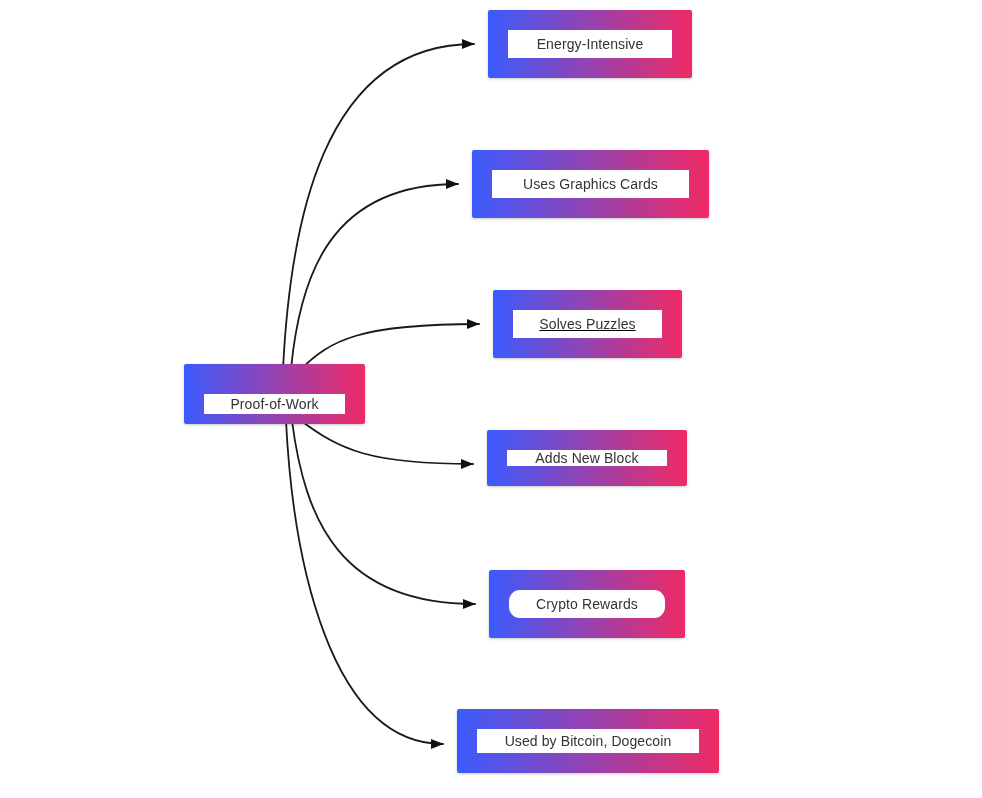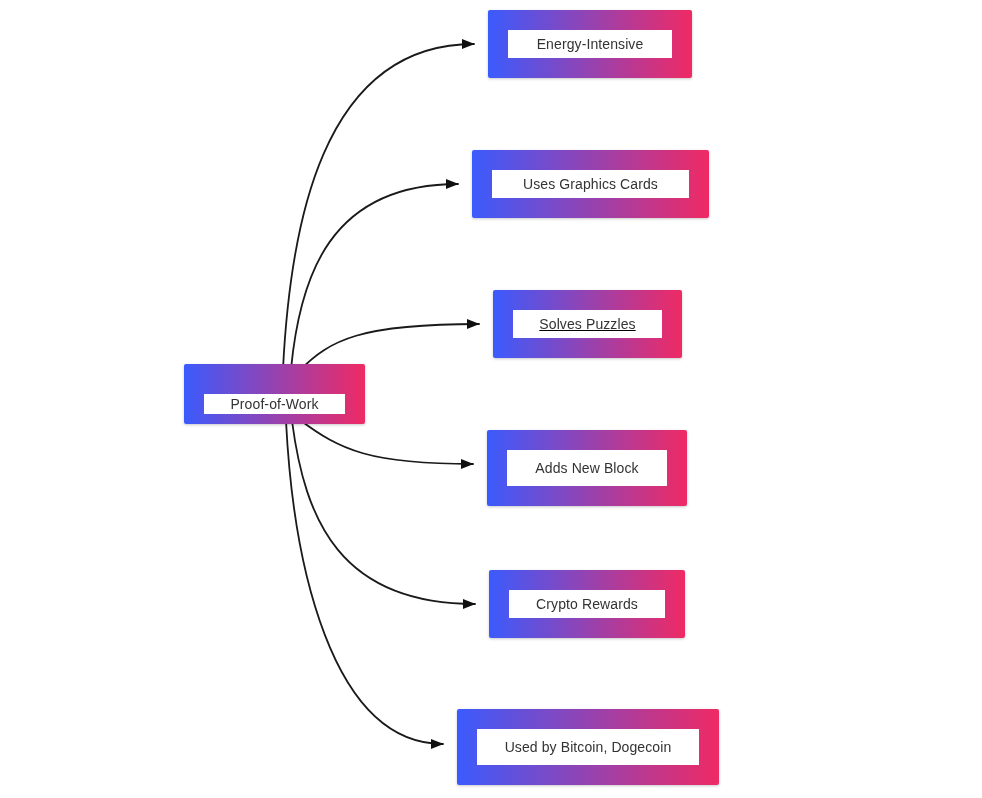--- a/index.html
+++ b/index.html
@@ -102,7 +102,7 @@
           <span class="node-label" style="color: rgb(51, 51, 51); font-size: 14px;">Solves Puzzles</span>
         </div>
       </div>
-      <div class="node" style="left: 487px; top: 430px; width: 200px; height: 76px; background: linear-gradient(90deg, rgb(59, 91, 253), rgb(239, 42, 100));">
+      <div class="node" style="left: 487px; top: 430px; width: 200px; height: 56px; background: linear-gradient(90deg, rgb(59, 91, 253), rgb(239, 42, 100));">
         <div class="node-inner" style="background: rgb(255, 255, 255);">
           <span class="node-label" style="color: rgb(51, 51, 51); font-size: 14px;">Adds New Block</span>
         </div>

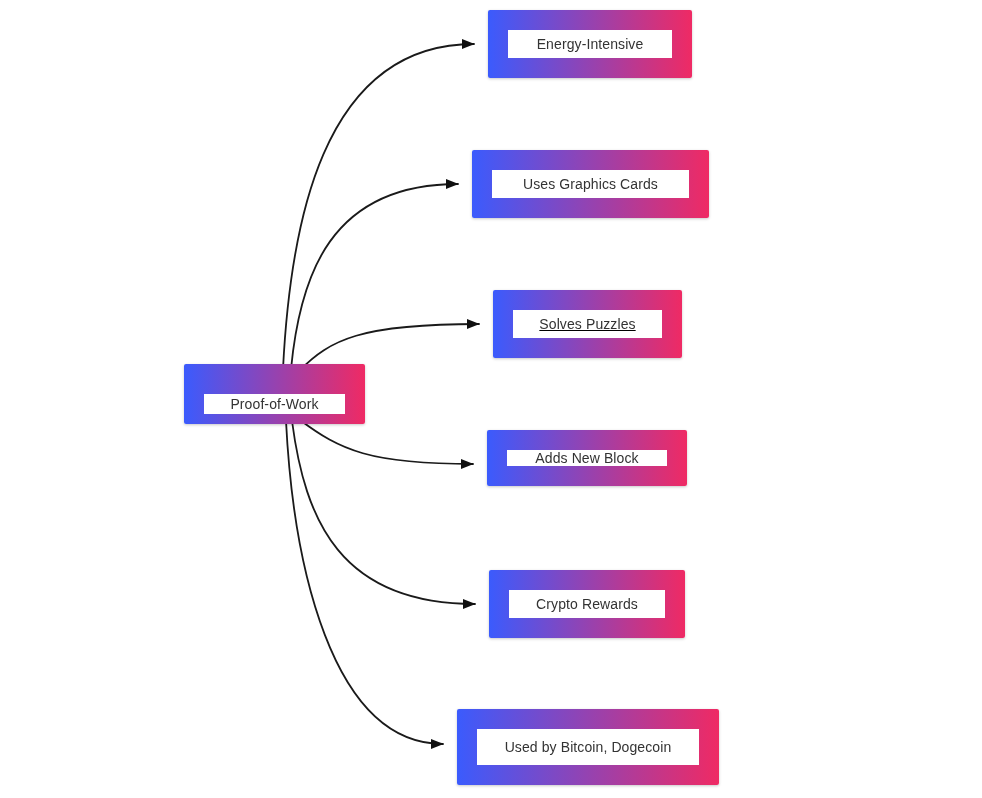--- a/index.html
+++ b/index.html
@@ -108,7 +108,7 @@
         </div>
       </div>
       <div class="node" style="left: 489px; top: 570px; width: 196px; height: 68px; background: linear-gradient(90deg, rgb(59, 91, 253), rgb(239, 42, 100));">
-        <div class="node-inner" style="background: rgb(255, 255, 255);">
+        <div class="node-inner" style="background: rgb(255, 255, 255); border-radius: 11px;">
           <span class="node-label" style="color: rgb(51, 51, 51); font-size: 14px;">Crypto Rewards</span>
         </div>
       </div>

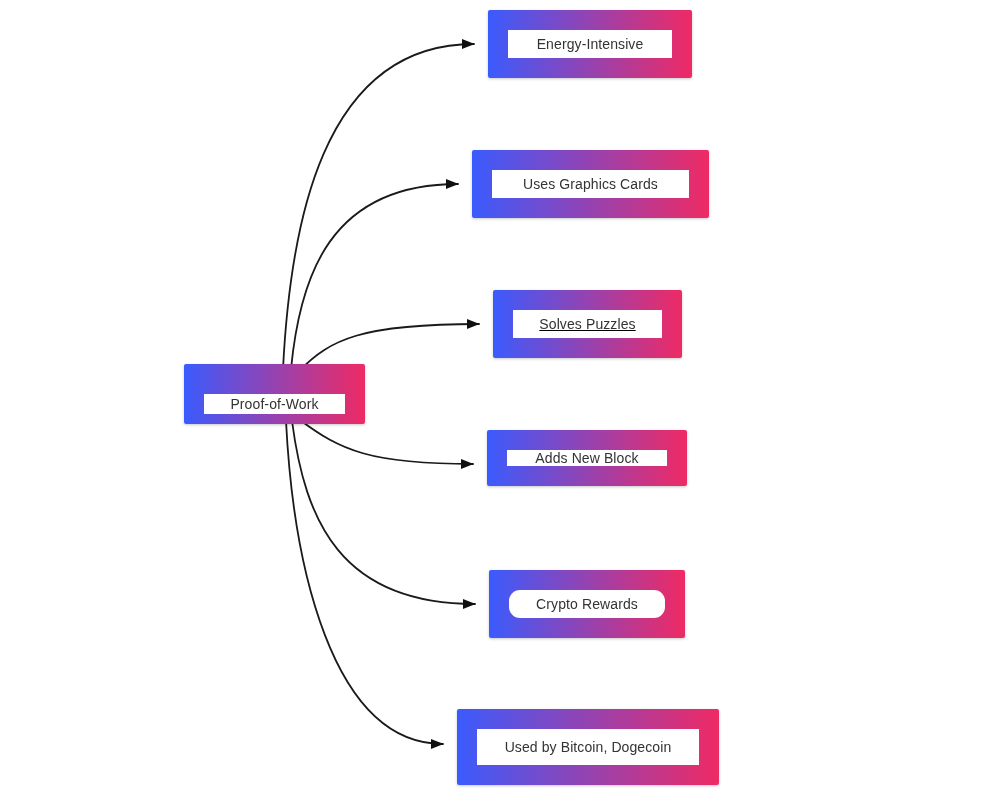--- a/index.html
+++ b/index.html
@@ -112,7 +112,7 @@
           <span class="node-label" style="color: rgb(51, 51, 51); font-size: 14px;">Crypto Rewards</span>
         </div>
       </div>
-      <div class="node" style="left: 457px; top: 709px; width: 262px; height: 76px; background: linear-gradient(90deg, rgb(59, 91, 253), rgb(239, 42, 100));">
+      <div class="node" style="left: 457px; top: 709px; width: 262px; height: 64px; background: linear-gradient(90deg, rgb(59, 91, 253), rgb(239, 42, 100));">
         <div class="node-inner" style="background: rgb(255, 255, 255);">
           <span class="node-label" style="color: rgb(51, 51, 51); font-size: 14px;">Used by Bitcoin, Dogecoin</span>
         </div>

